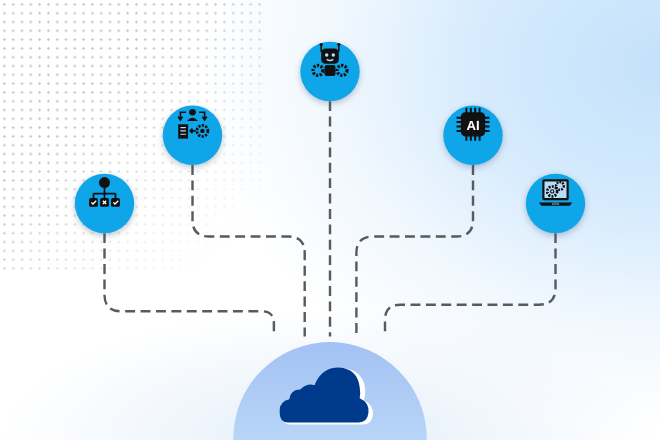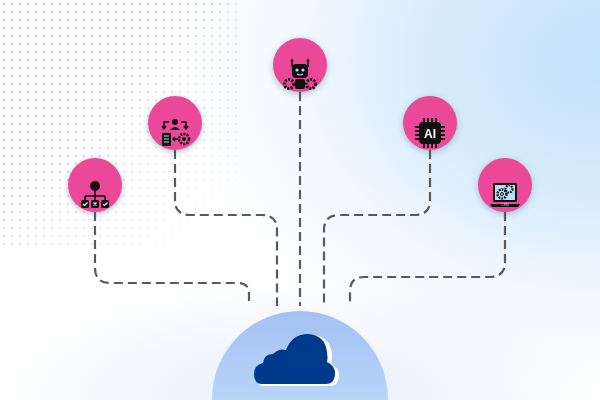--- a/index.html
+++ b/index.html
@@ -14,8 +14,8 @@
       -webkit-mask-image: linear-gradient(135deg, #000 35%, rgba(0,0,0,0.4) 65%, rgba(0,0,0,0) 90%);
       mask-image: linear-gradient(135deg, #000 35%, rgba(0,0,0,0.4) 65%, rgba(0,0,0,0) 90%); }
   svg.lines { position:absolute; left:0; top:0; }
-  .node { position:absolute; width:54px; height:54px; border-radius:50%; background:#ec4899;
-      box-shadow: 0 2px 6px rgba(60,90,120,0.35); display:flex; align-items:flex-end; justify-content:center; }
+  .node { position:absolute; width:54px; height:54px; border-radius:50%; background:#0ea5e9;
+      box-shadow: 0 2px 6px rgba(60,90,120,0.35); display:flex; align-items:flex-start; justify-content:center; }
   .node svg { width:34px; height:34px; }
   .hub { position:absolute; left:212px; top:311px; width:176px; height:176px; border-radius:50%;
       background: linear-gradient(180deg, #a3c1f3 0%, #b5d3f7 45%, #cfe6fb 100%); }

